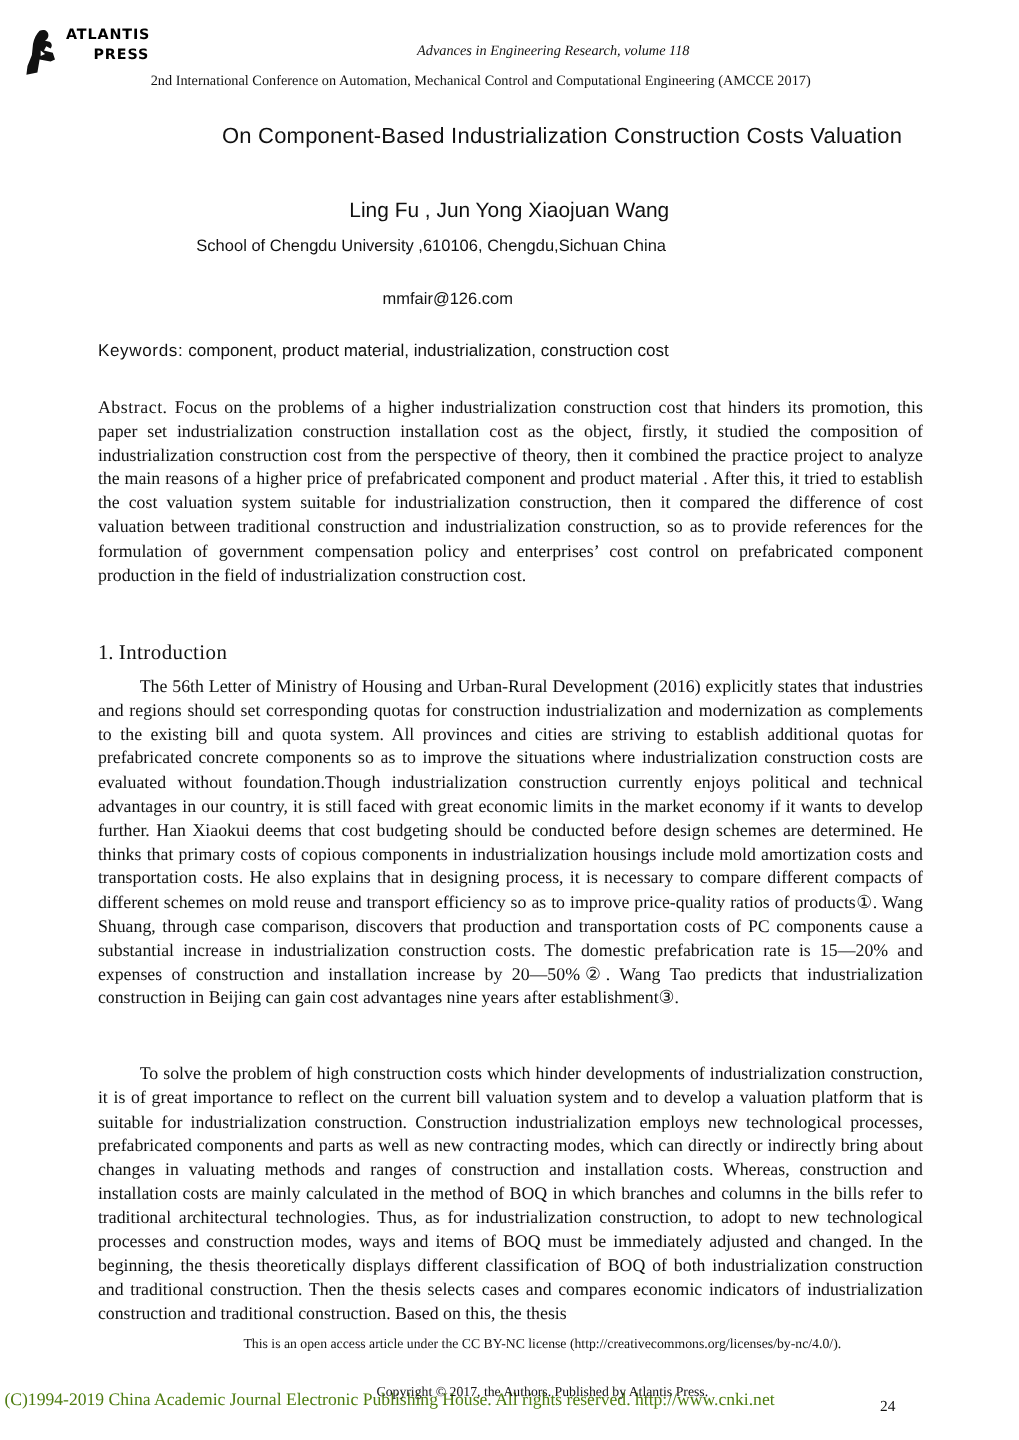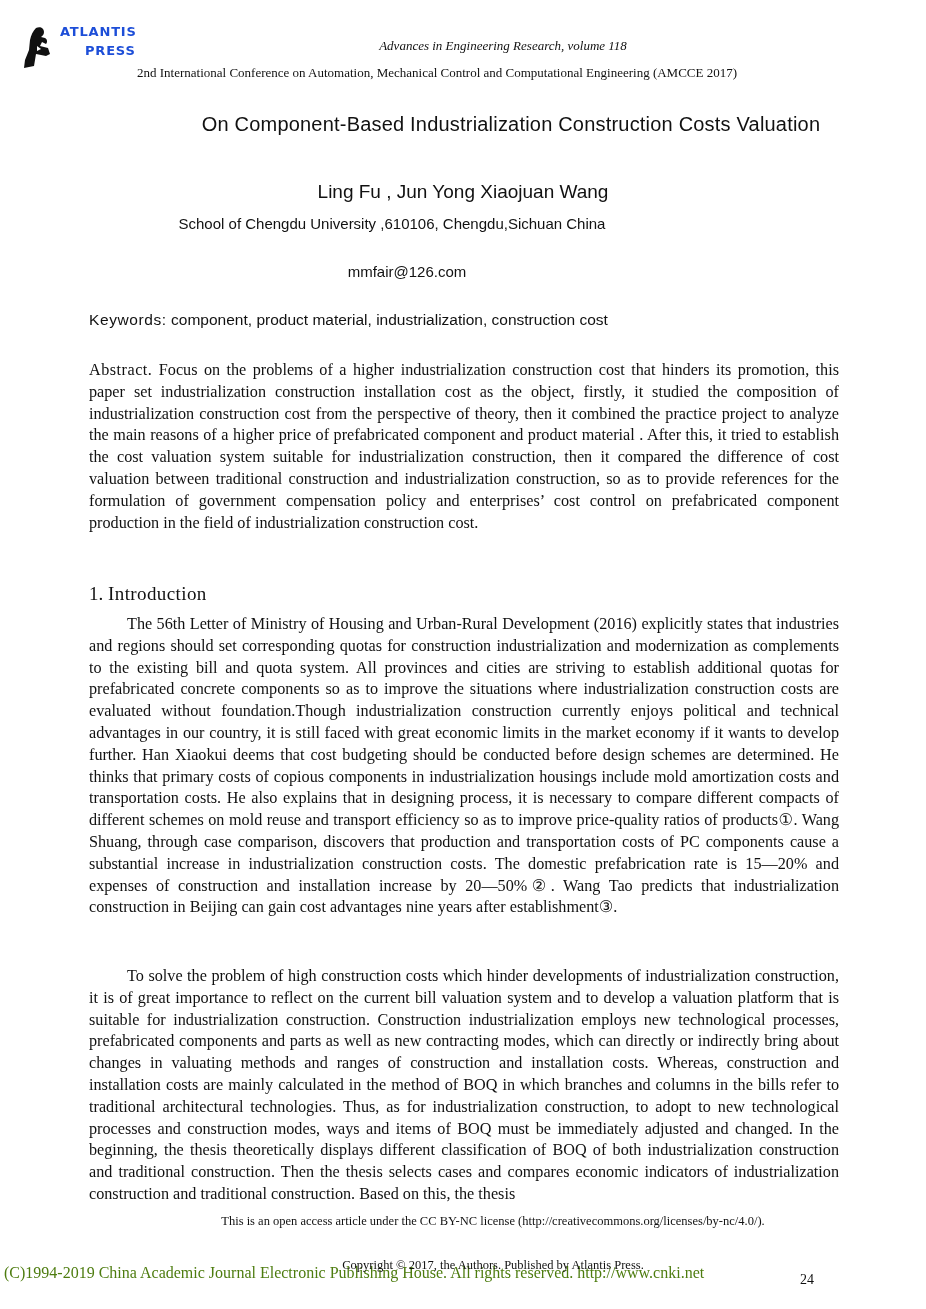--- a/index.html
+++ b/index.html
@@ -9,7 +9,7 @@
 
   #logo { position:absolute; left:22px; top:24px; width:112px; height:46px; }
   #logo svg { position:absolute; left:0; top:2px; }
-  #logo .l1, #logo .l2 { position:absolute; font-family:"DejaVu Sans", sans-serif; font-weight:bold; font-size:13px; letter-spacing:0.8px; color:#1d4ed8; }
+  #logo .l1, #logo .l2 { position:absolute; font-family:"DejaVu Sans", sans-serif; font-weight:bold; font-size:13px; letter-spacing:0.8px; color:#000000; }
   #logo .l1 { left:38px; top:0px; }
   #logo .l2 { left:63px; top:19px; }
 

